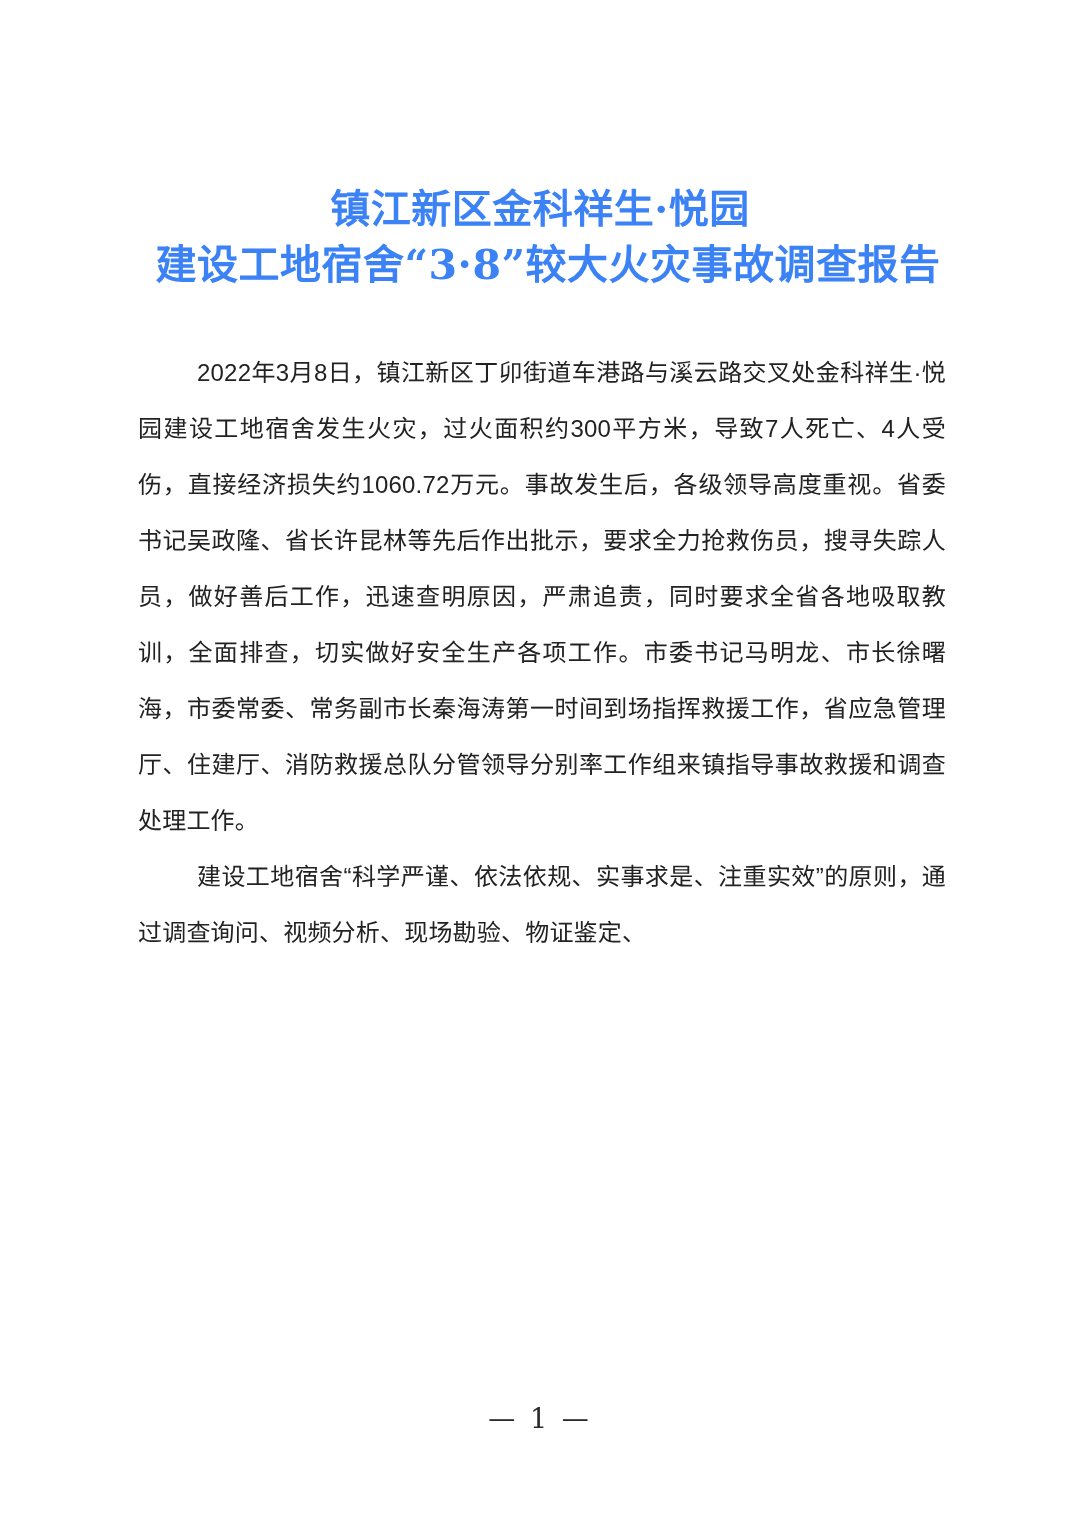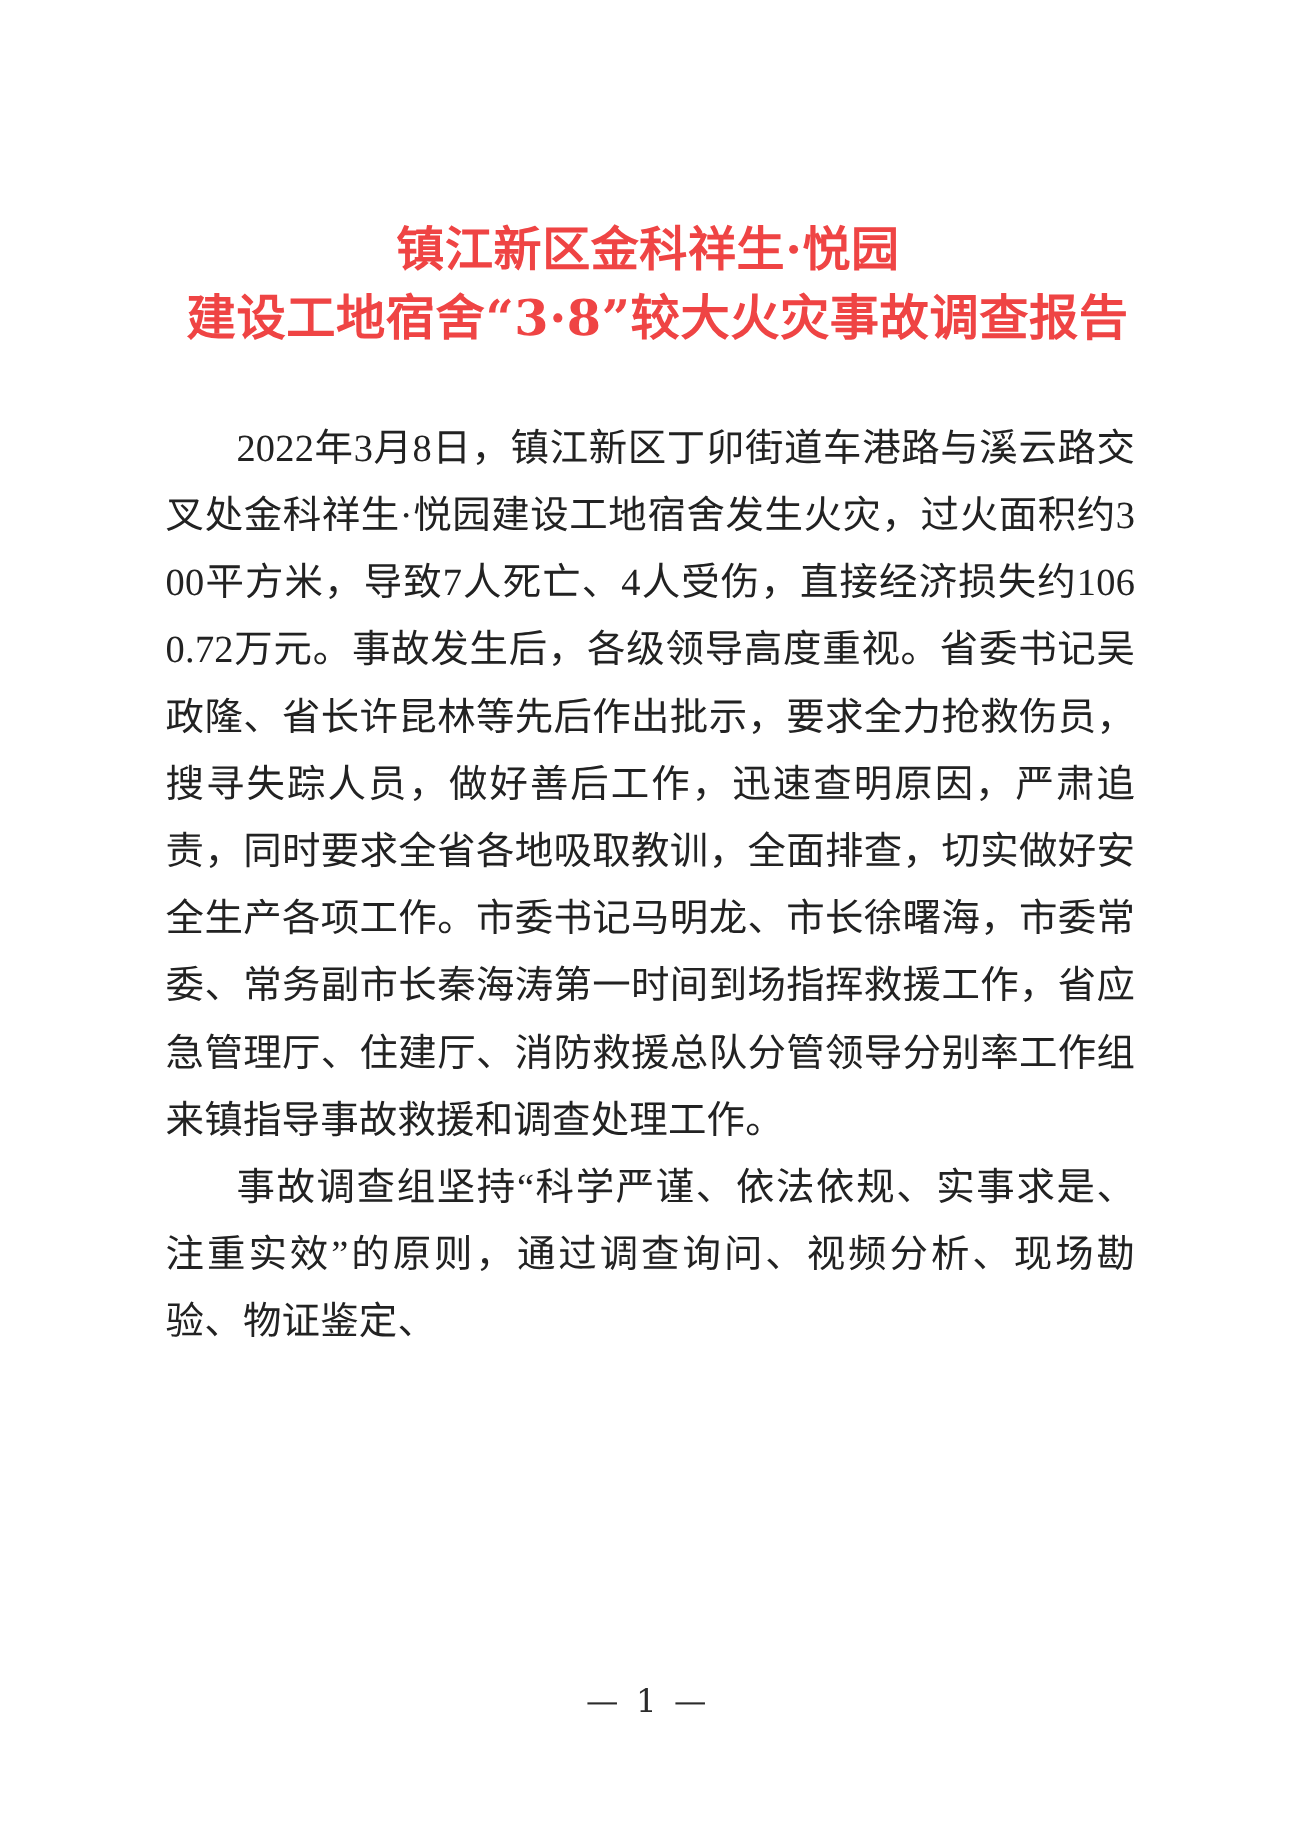--- a/index.html
+++ b/index.html
@@ -37,7 +37,7 @@
     font-size: 40px;
     line-height: 56px;
     letter-spacing: 0.5px;
-    color: #ef4444;
+    color: #3b82f6;
     white-space: nowrap;
   }
 

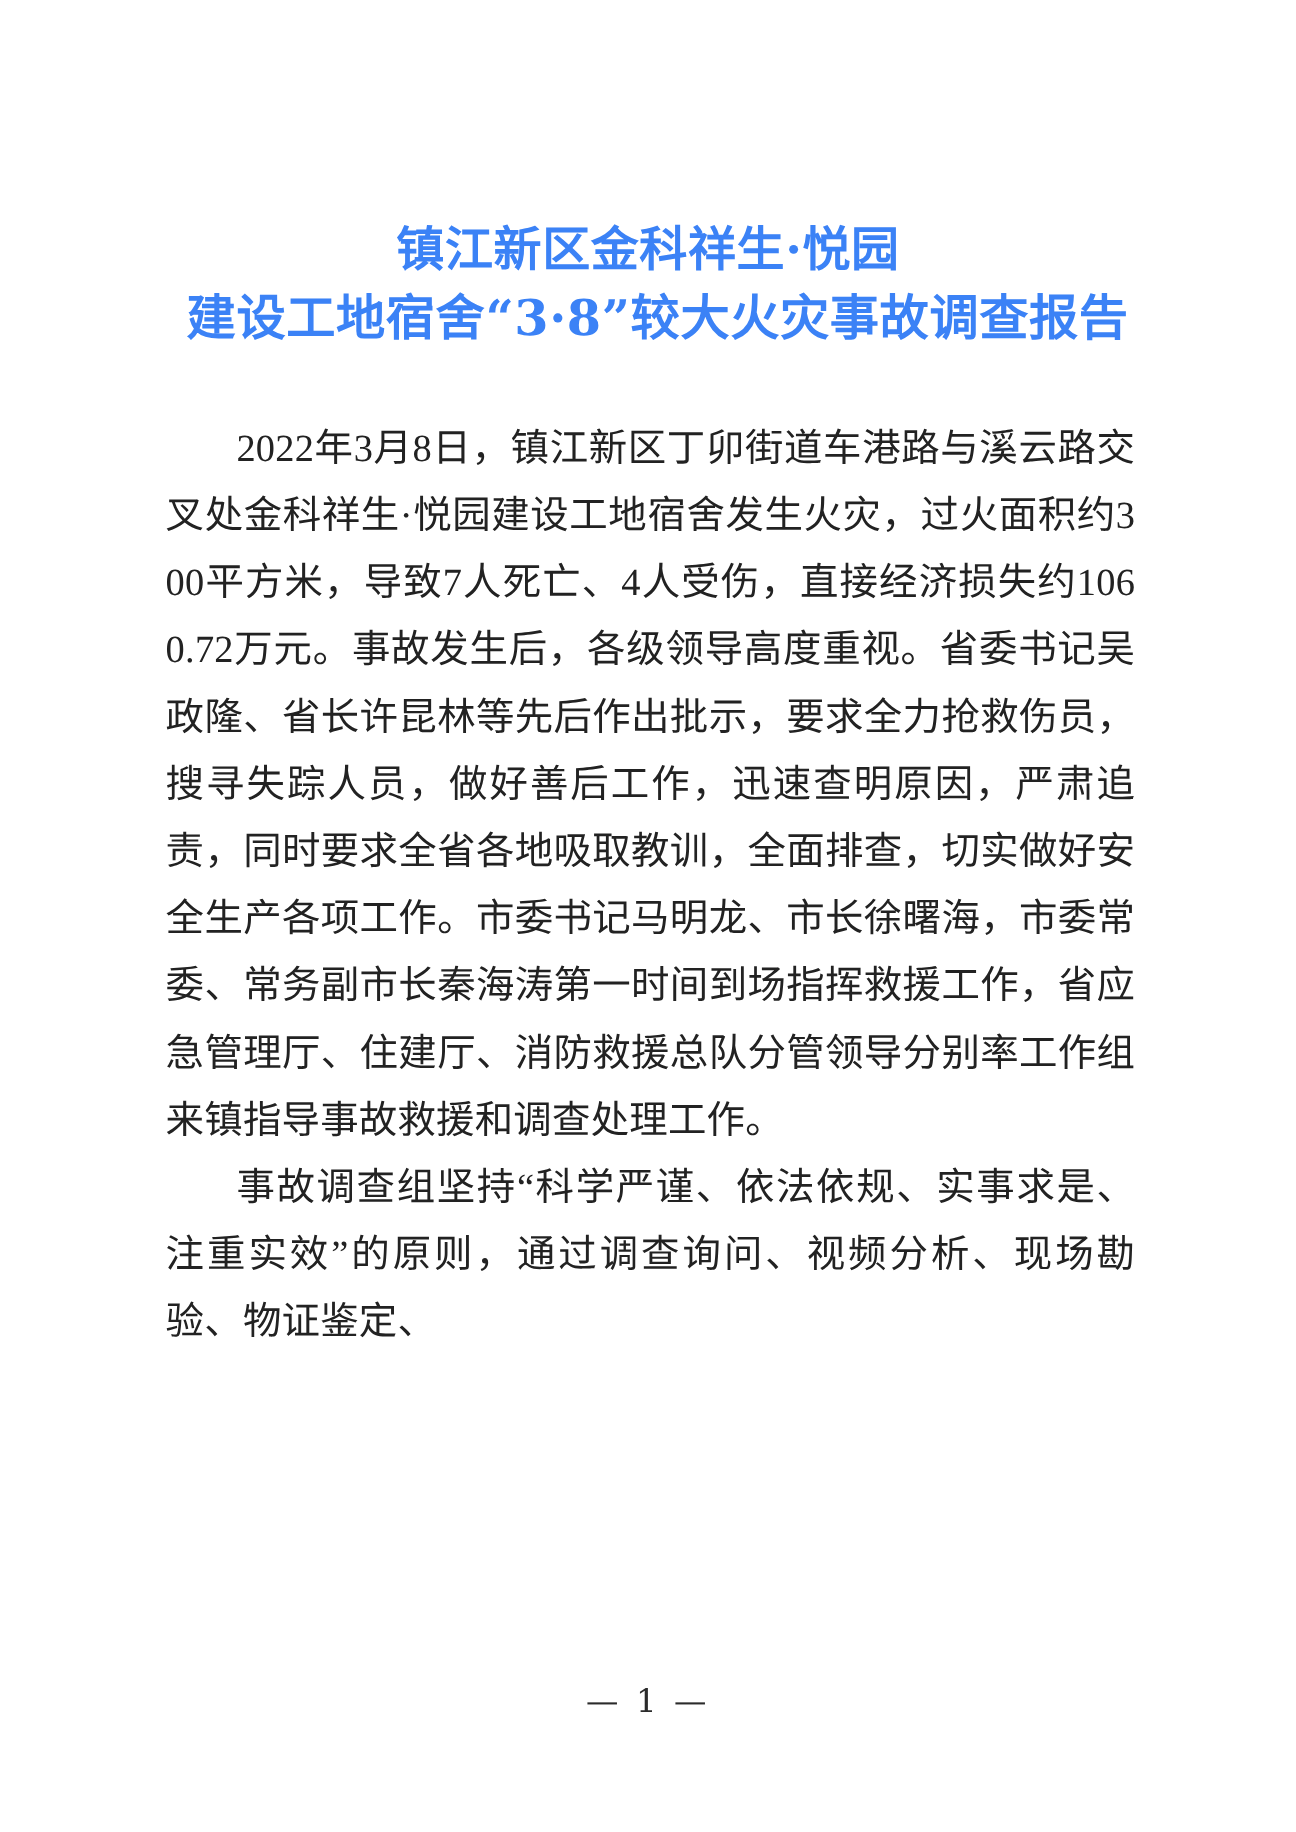--- a/index.html
+++ b/index.html
@@ -56,8 +56,8 @@
 
   .para {
     margin: 0 0 0 0;
-    font-family: Liberation Serif, serif;
-    font-size: 32px;
+    font-family: Liberation Sans, sans-serif;
+    font-size: 24px;
     line-height: 56px;
     color: #222222;
     text-align: justify;

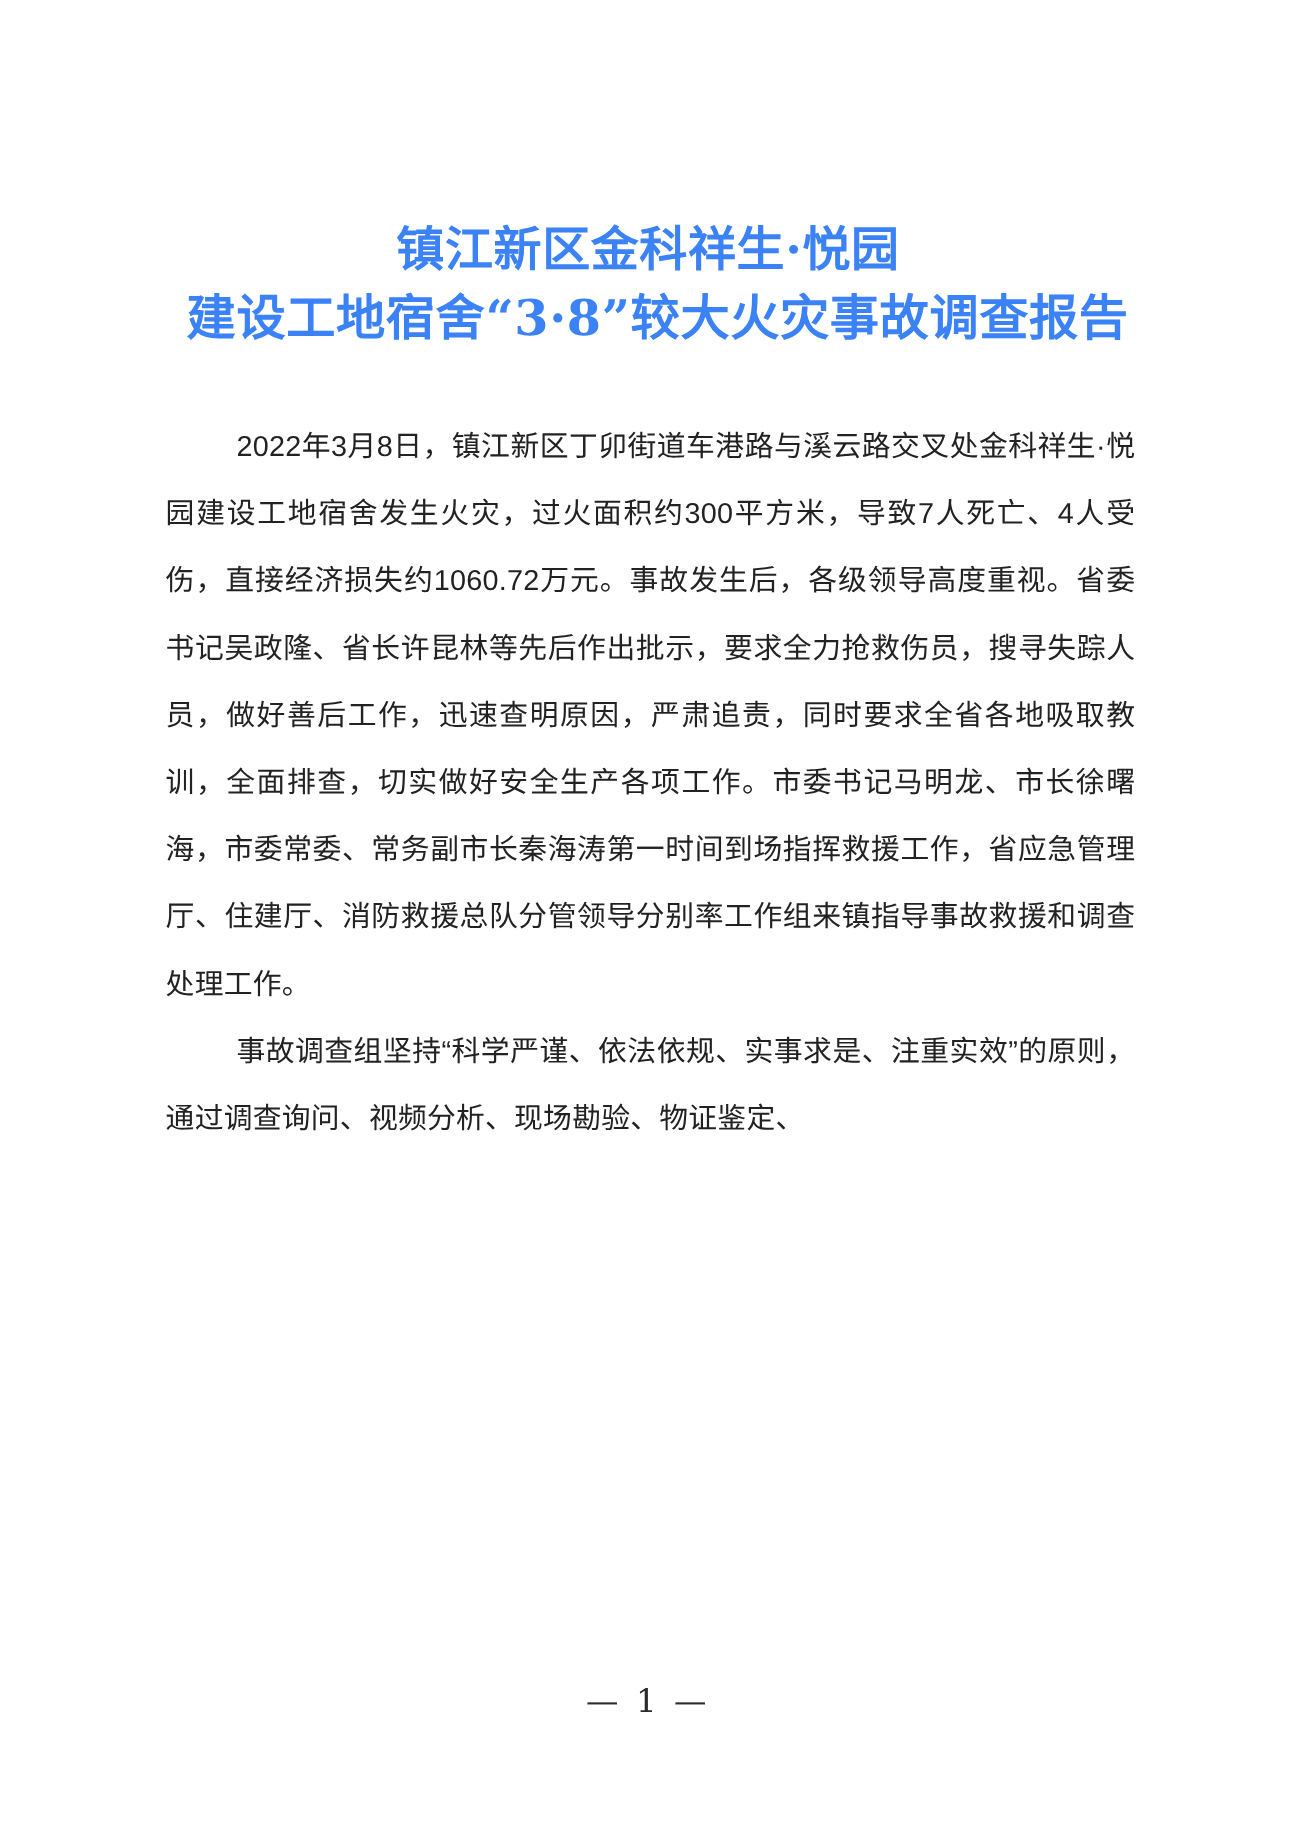--- a/index.html
+++ b/index.html
@@ -98,7 +98,7 @@
 
   <div class="body-block">
     <p class="para">2022年3月8日，镇江新区丁卯街道车港路与溪云路交叉处金科祥生·悦园建设工地宿舍发生火灾，过火面积约300平方米，导致7人死亡、4人受伤，直接经济损失约1060.72万元。事故发生后，各级领导高度重视。省委书记吴政隆、省长许昆林等先后作出批示，要求全力抢救伤员，搜寻失踪人员，做好善后工作，迅速查明原因，严肃追责，同时要求全省各地吸取教训，全面排查，切实做好安全生产各项工作。市委书记马明龙、市长徐曙海，市委常委、常务副市长秦海涛第一时间到场指挥救援工作，省应急管理厅、住建厅、消防救援总队分管领导分别率工作组来镇指导事故救援和调查处理工作。</p>
-    <p class="para">事故调查组坚持“科学严谨、依法依规、实事求是、注重实效”的原则，通过调查询问、视频分析、现场勘验、物证鉴定、</p>
+    <p class="para">建设工地宿舍“科学严谨、依法依规、实事求是、注重实效”的原则，通过调查询问、视频分析、现场勘验、物证鉴定、</p>
   </div>
 
   <div class="page-footer">

